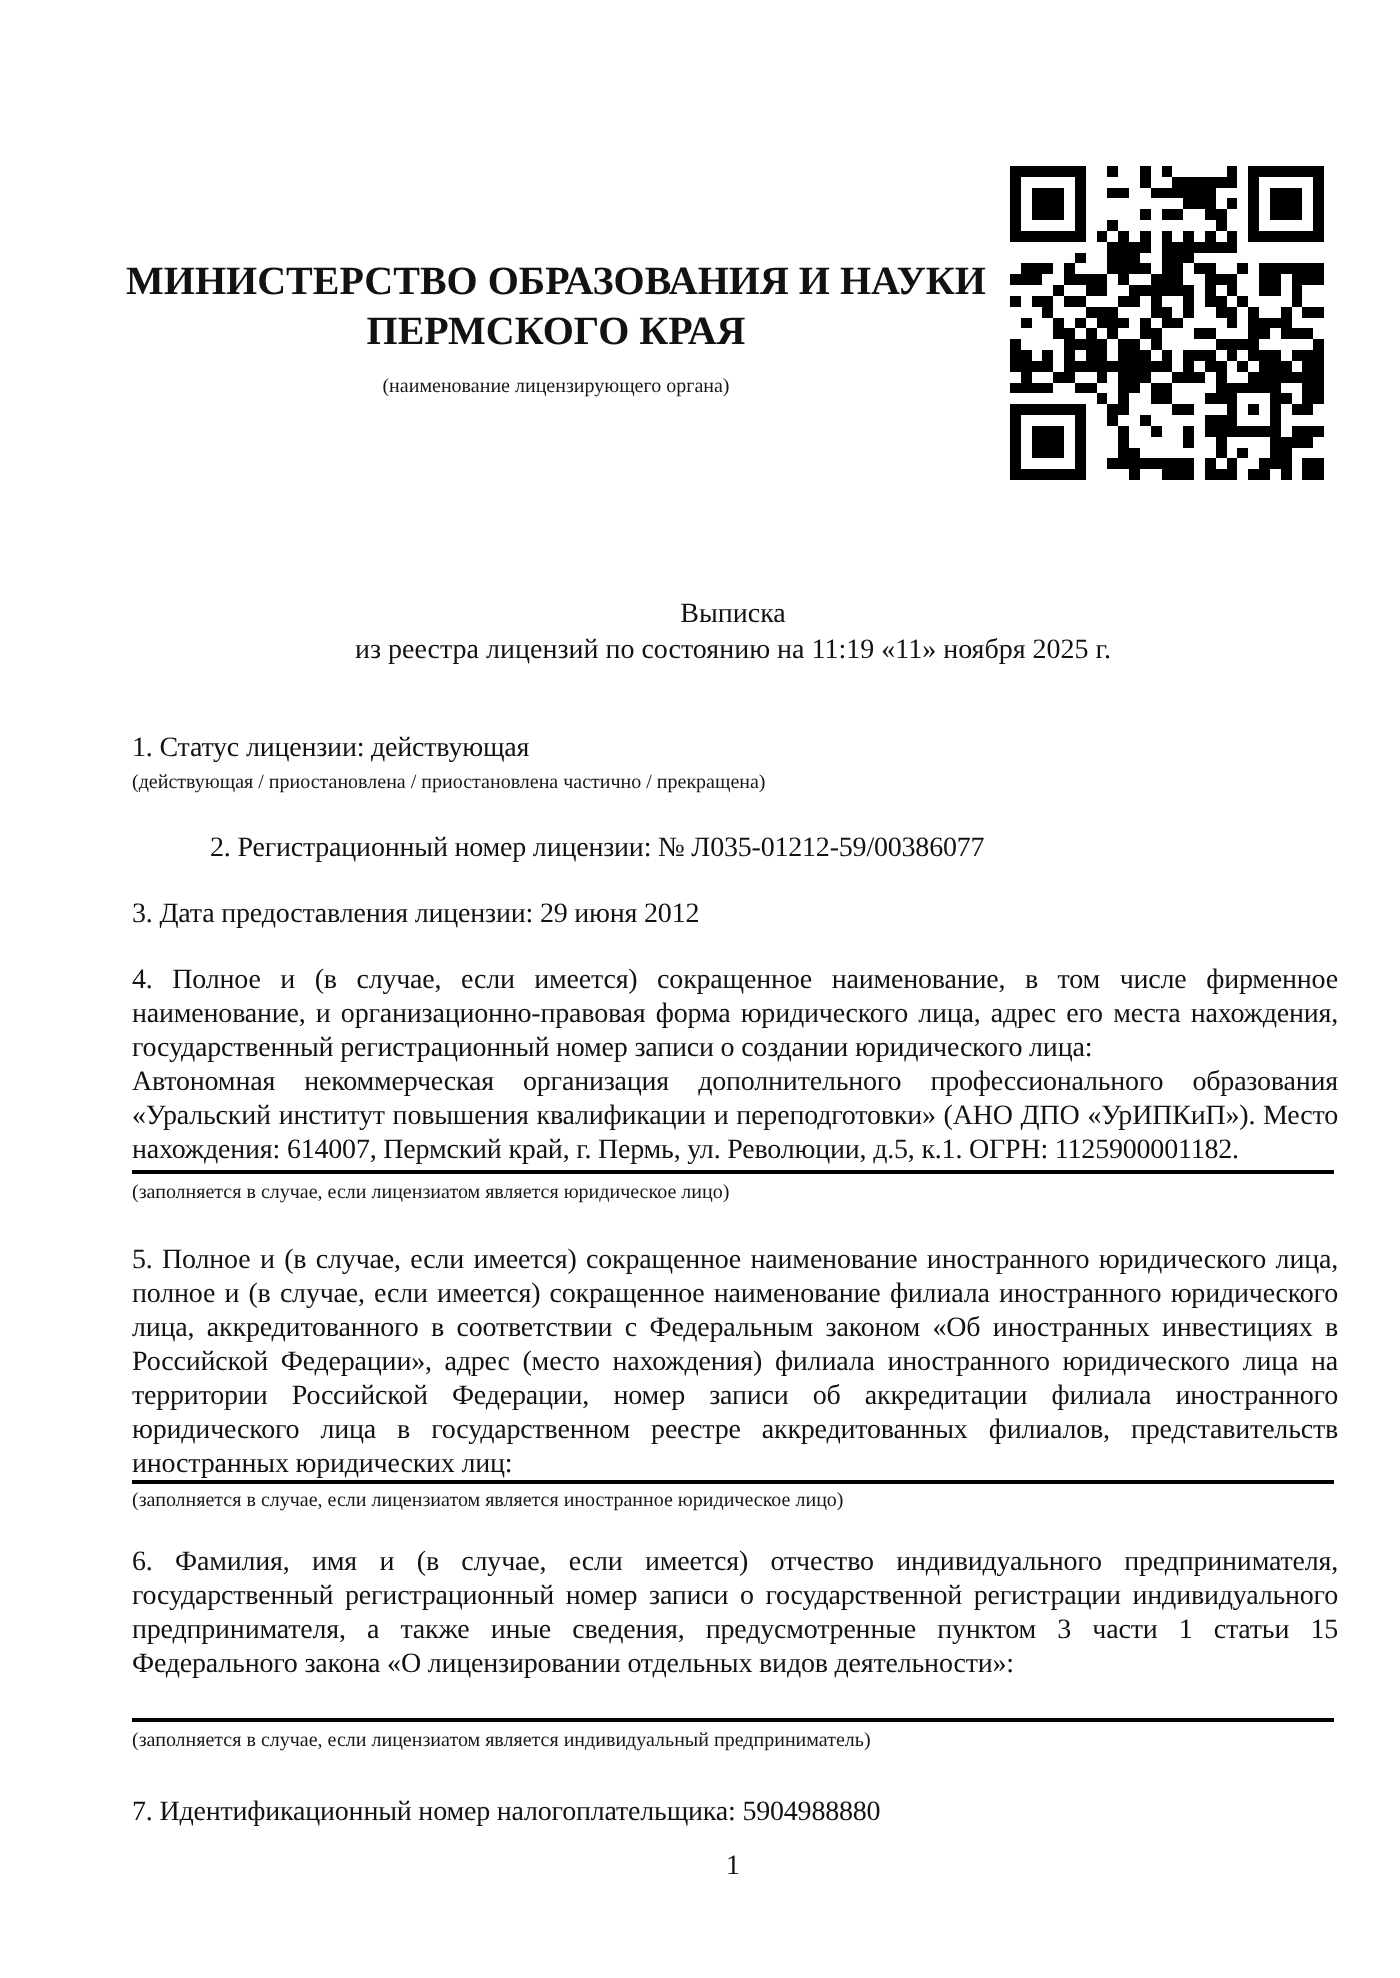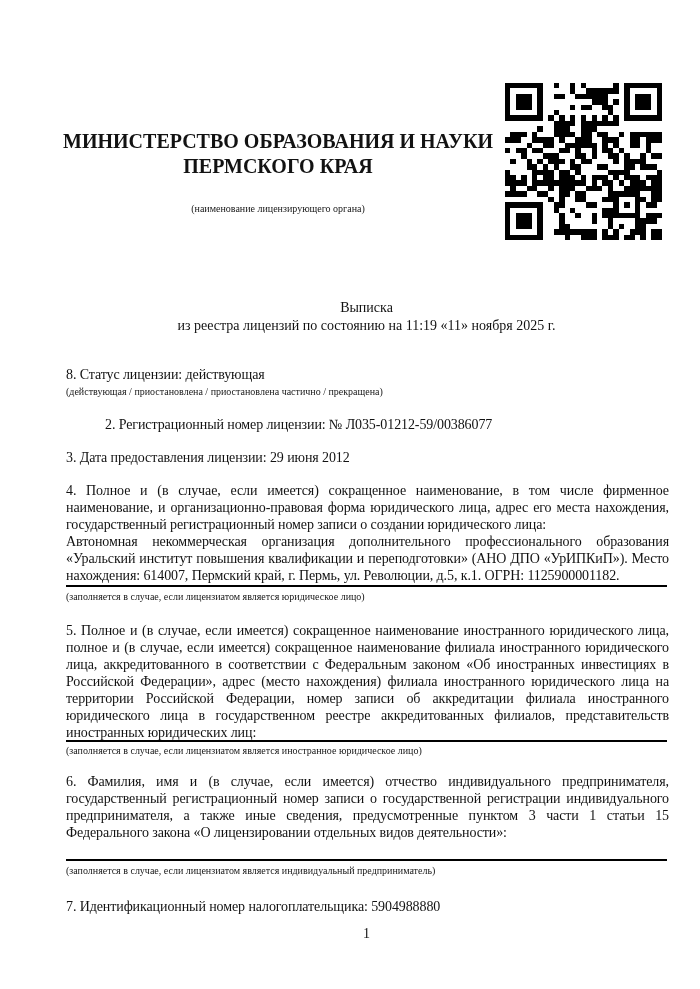--- a/index.html
+++ b/index.html
@@ -24,7 +24,7 @@
   .small-caption{
     font-size:10px;line-height:12px;text-align:center;color:#161616;
   }
-  .header-block .small-caption{margin-top:24px;}
+  .header-block .small-caption{margin-top:9px;}
   .qr{left:505px;top:83px;width:157px;height:157px;}
   .qr svg{display:block;width:157px;height:157px;}
   .doc-title{

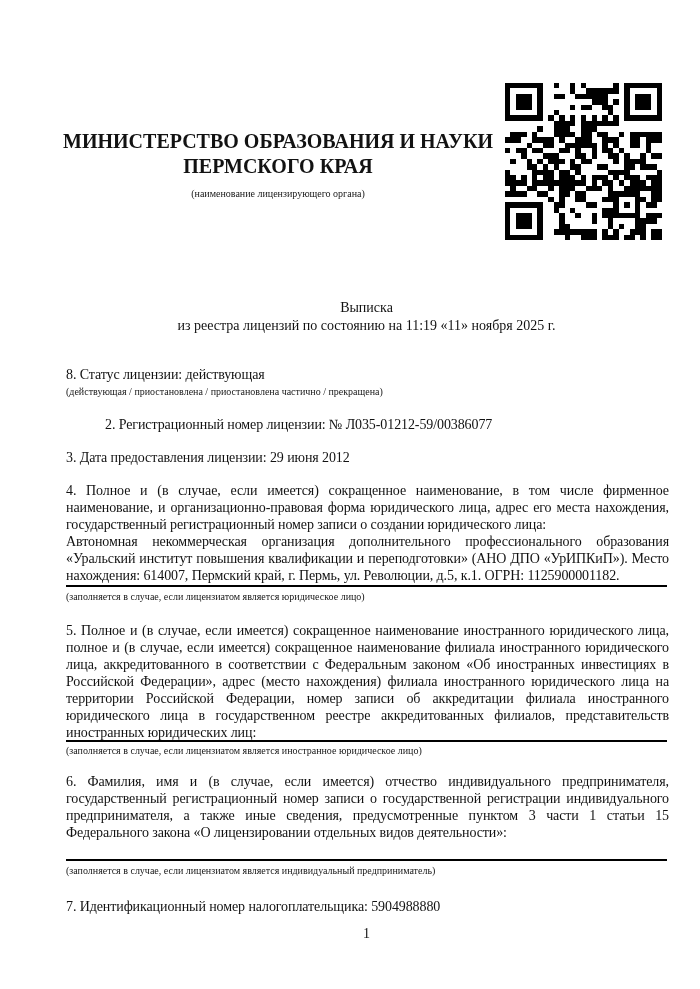--- a/index.html
+++ b/index.html
@@ -499,7 +499,7 @@
     <div>из реестра лицензий по состоянию на 11:19 «11» ноября 2025 г.</div>
   </div>
 
-  <div class="abs body-par" style="top:366px;">8. Статус лицензии: действующая</div>
+  <div class="abs body-par" style="top:366px;">1. Статус лицензии: действующая</div>
   <div class="abs caption-row small-caption" style="top:386px;padding-right:72px;">(действующая / приостановлена / приостановлена частично / прекращена)</div>
 
   <div class="abs body-par" style="top:416px;margin-left:39px;">2. Регистрационный номер лицензии: № Л035-01212-59/00386077</div>

